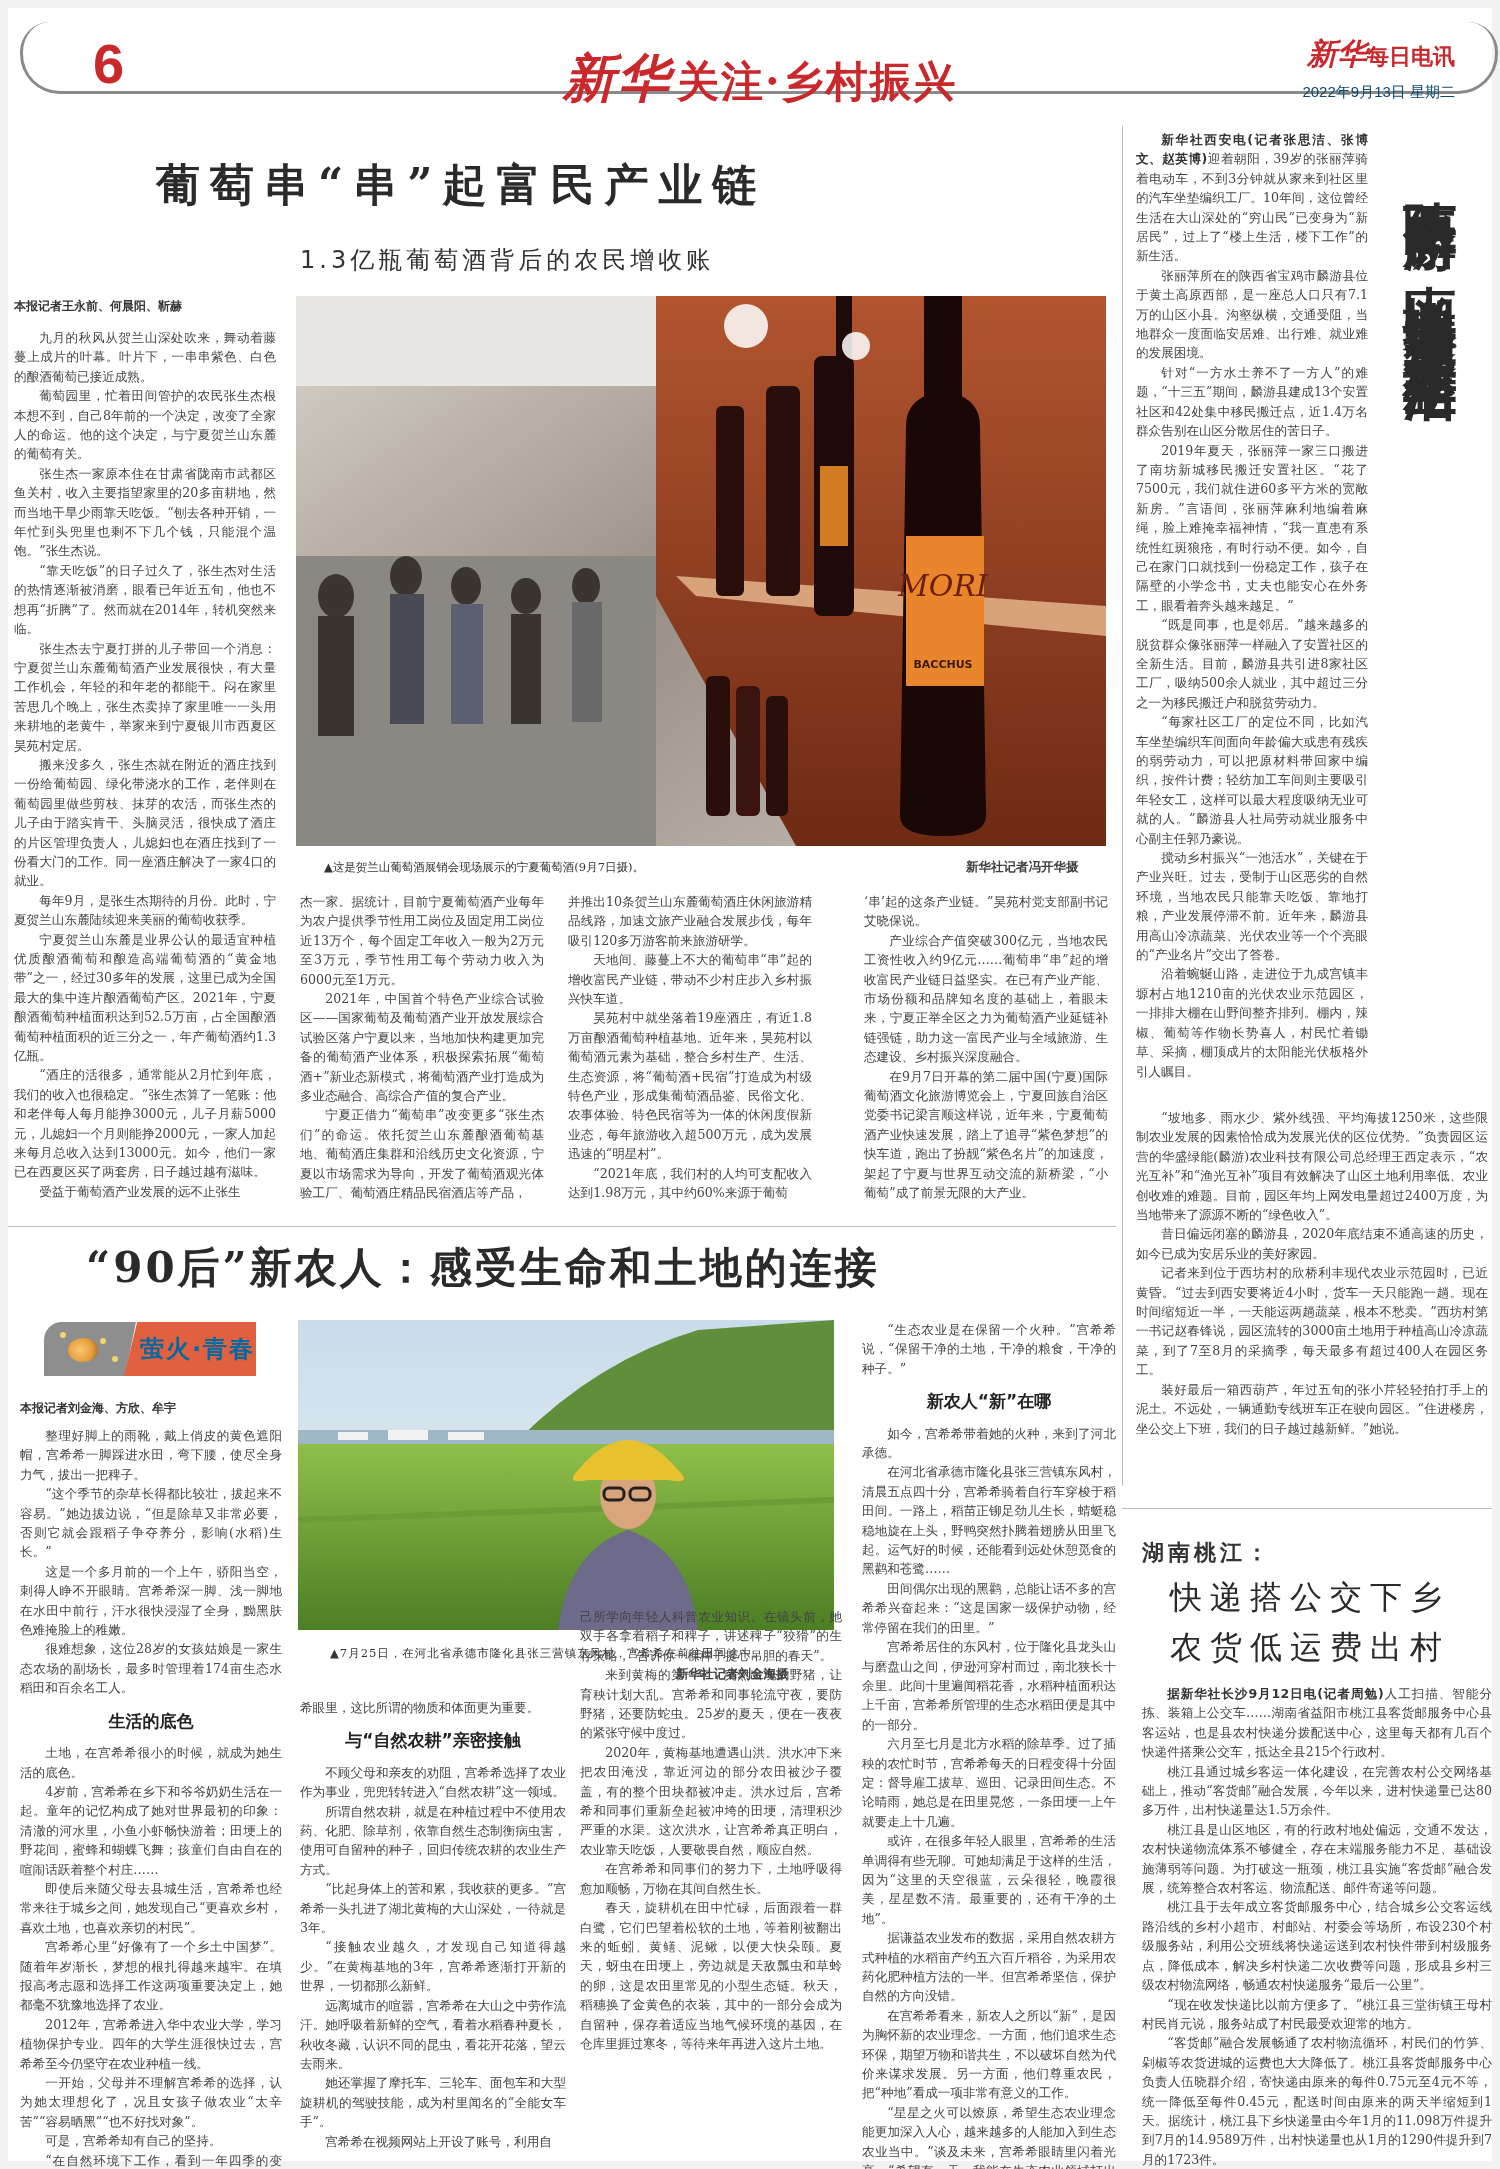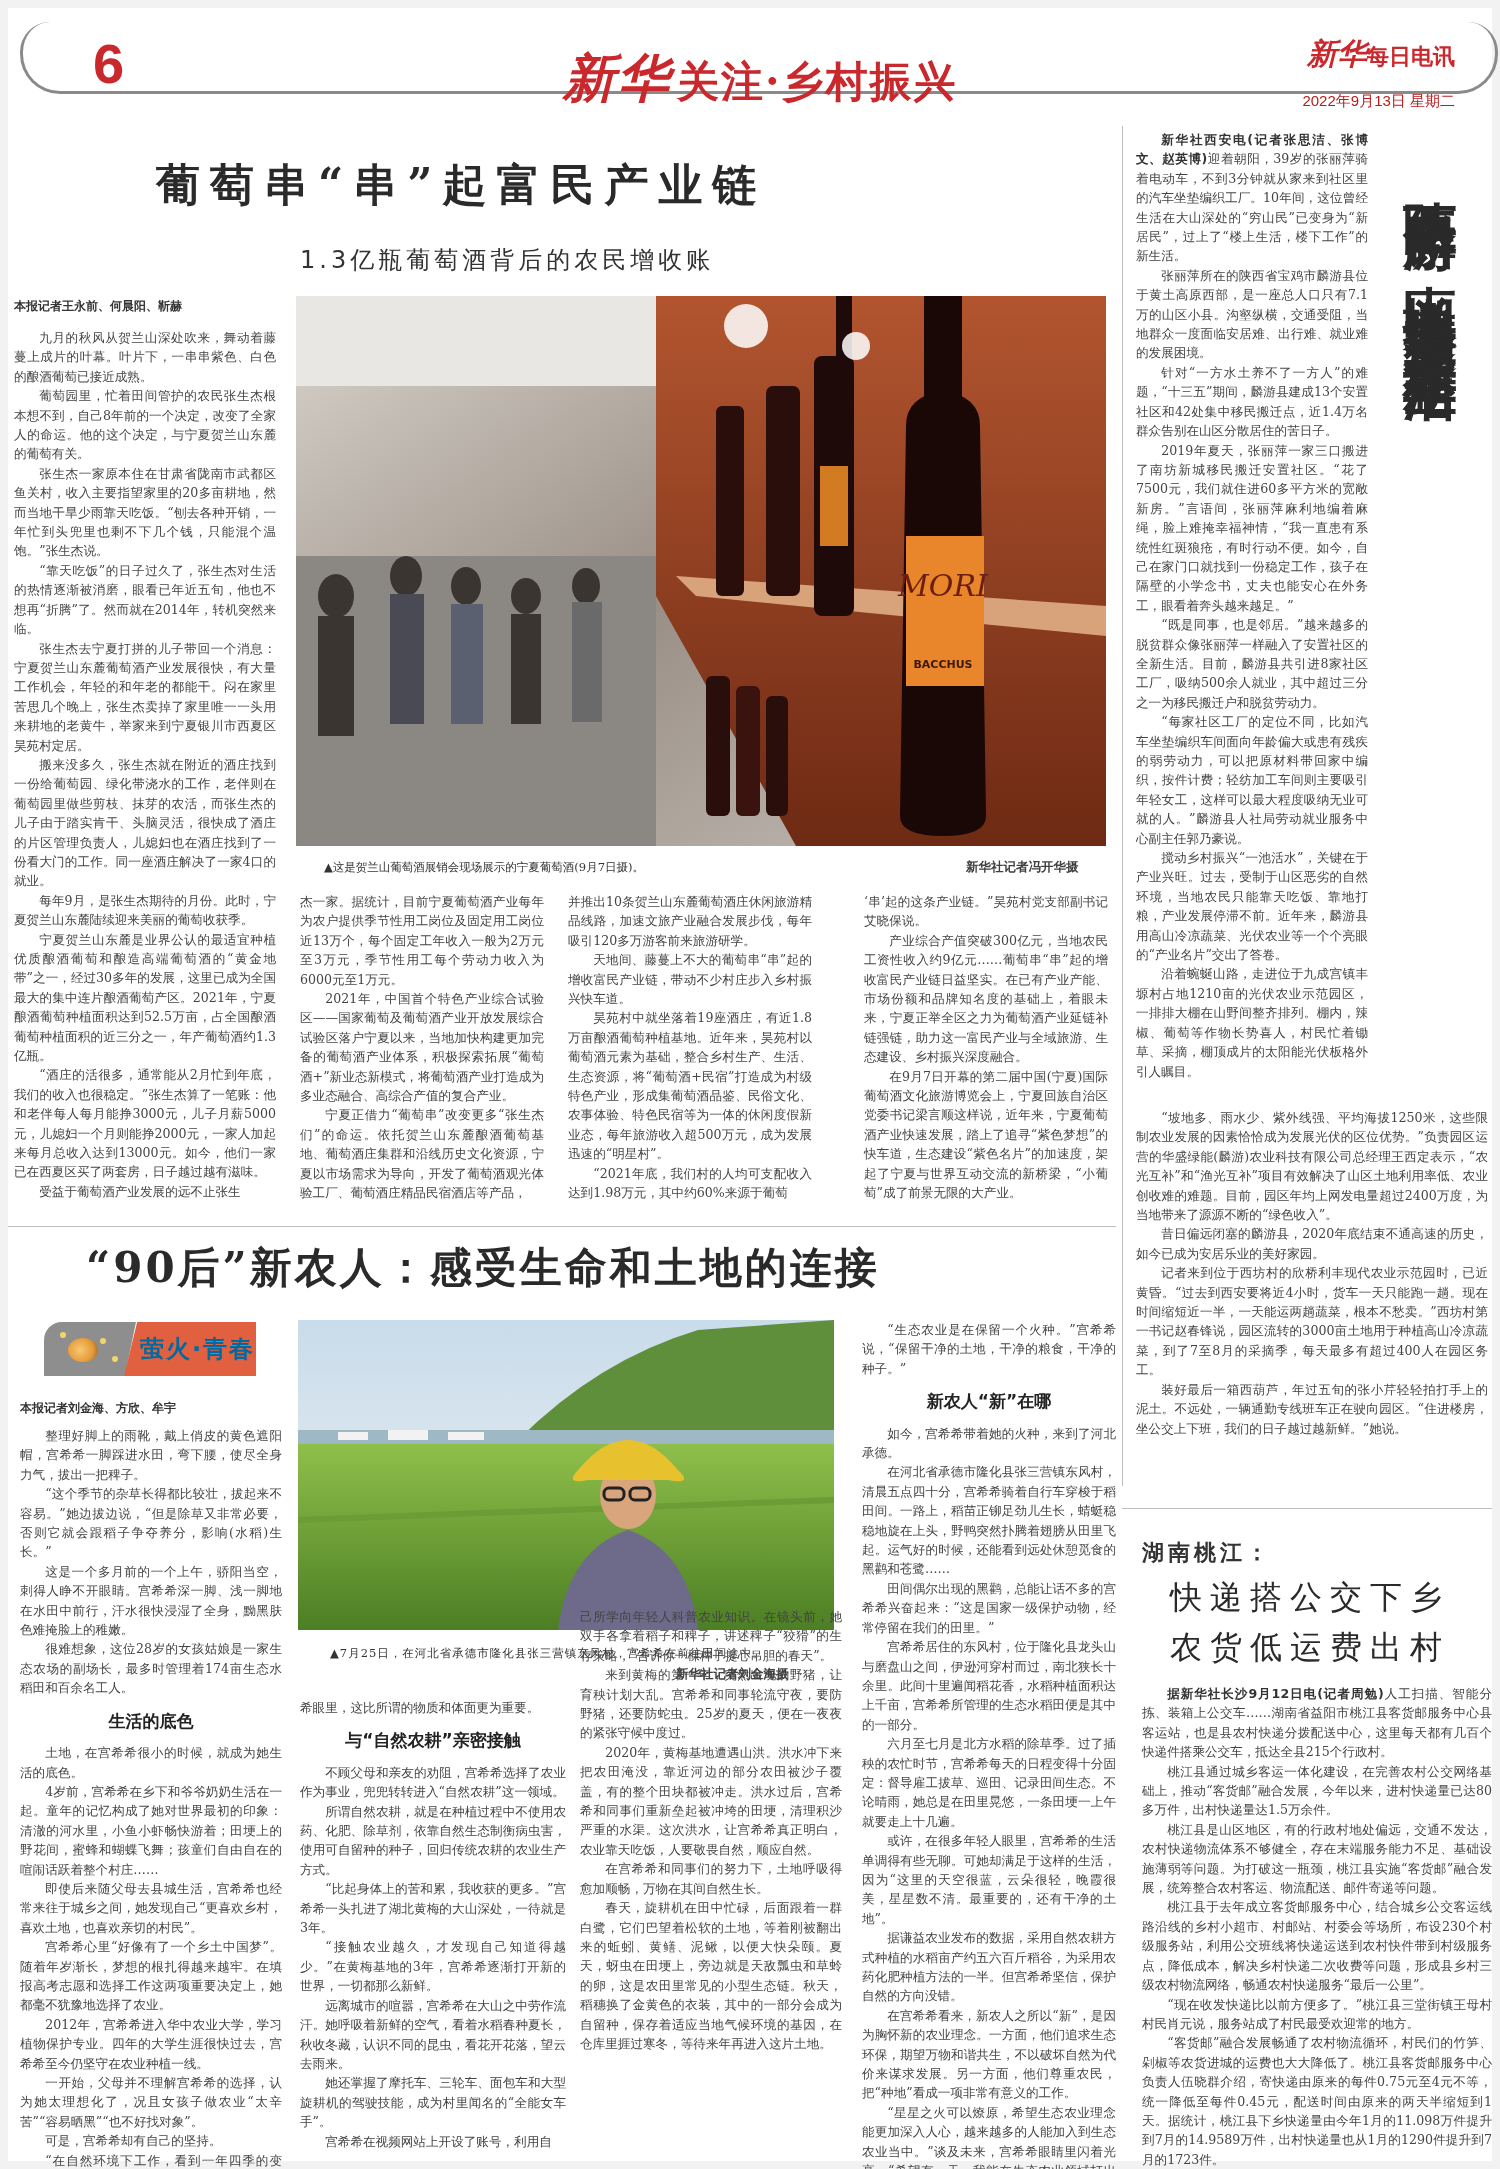--- a/index.html
+++ b/index.html
@@ -13,7 +13,7 @@
 .mh-right{position:absolute;right:40px;top:12px;text-align:right}
 .mh-right .brand2{font-style:italic;color:#c9282d;font-size:30px;font-weight:bold}
 .mh-right .paper{color:#c9282d;font-size:22px;font-weight:bold}
-.mh-right .date{font-family:"Liberation Sans",sans-serif;font-size:15px;color:#b91c1c;margin-top:17px}
+.mh-right .date{font-family:"Liberation Sans",sans-serif;font-size:15px;color:#0c4a6e;margin-top:8px}
 
 .h1{position:absolute;font-family:"DejaVu Serif",serif;font-weight:bold;color:#2a2a2a;white-space:nowrap}
 .sub{position:absolute;font-family:"DejaVu Sans",sans-serif;color:#333;white-space:nowrap;letter-spacing:4px}

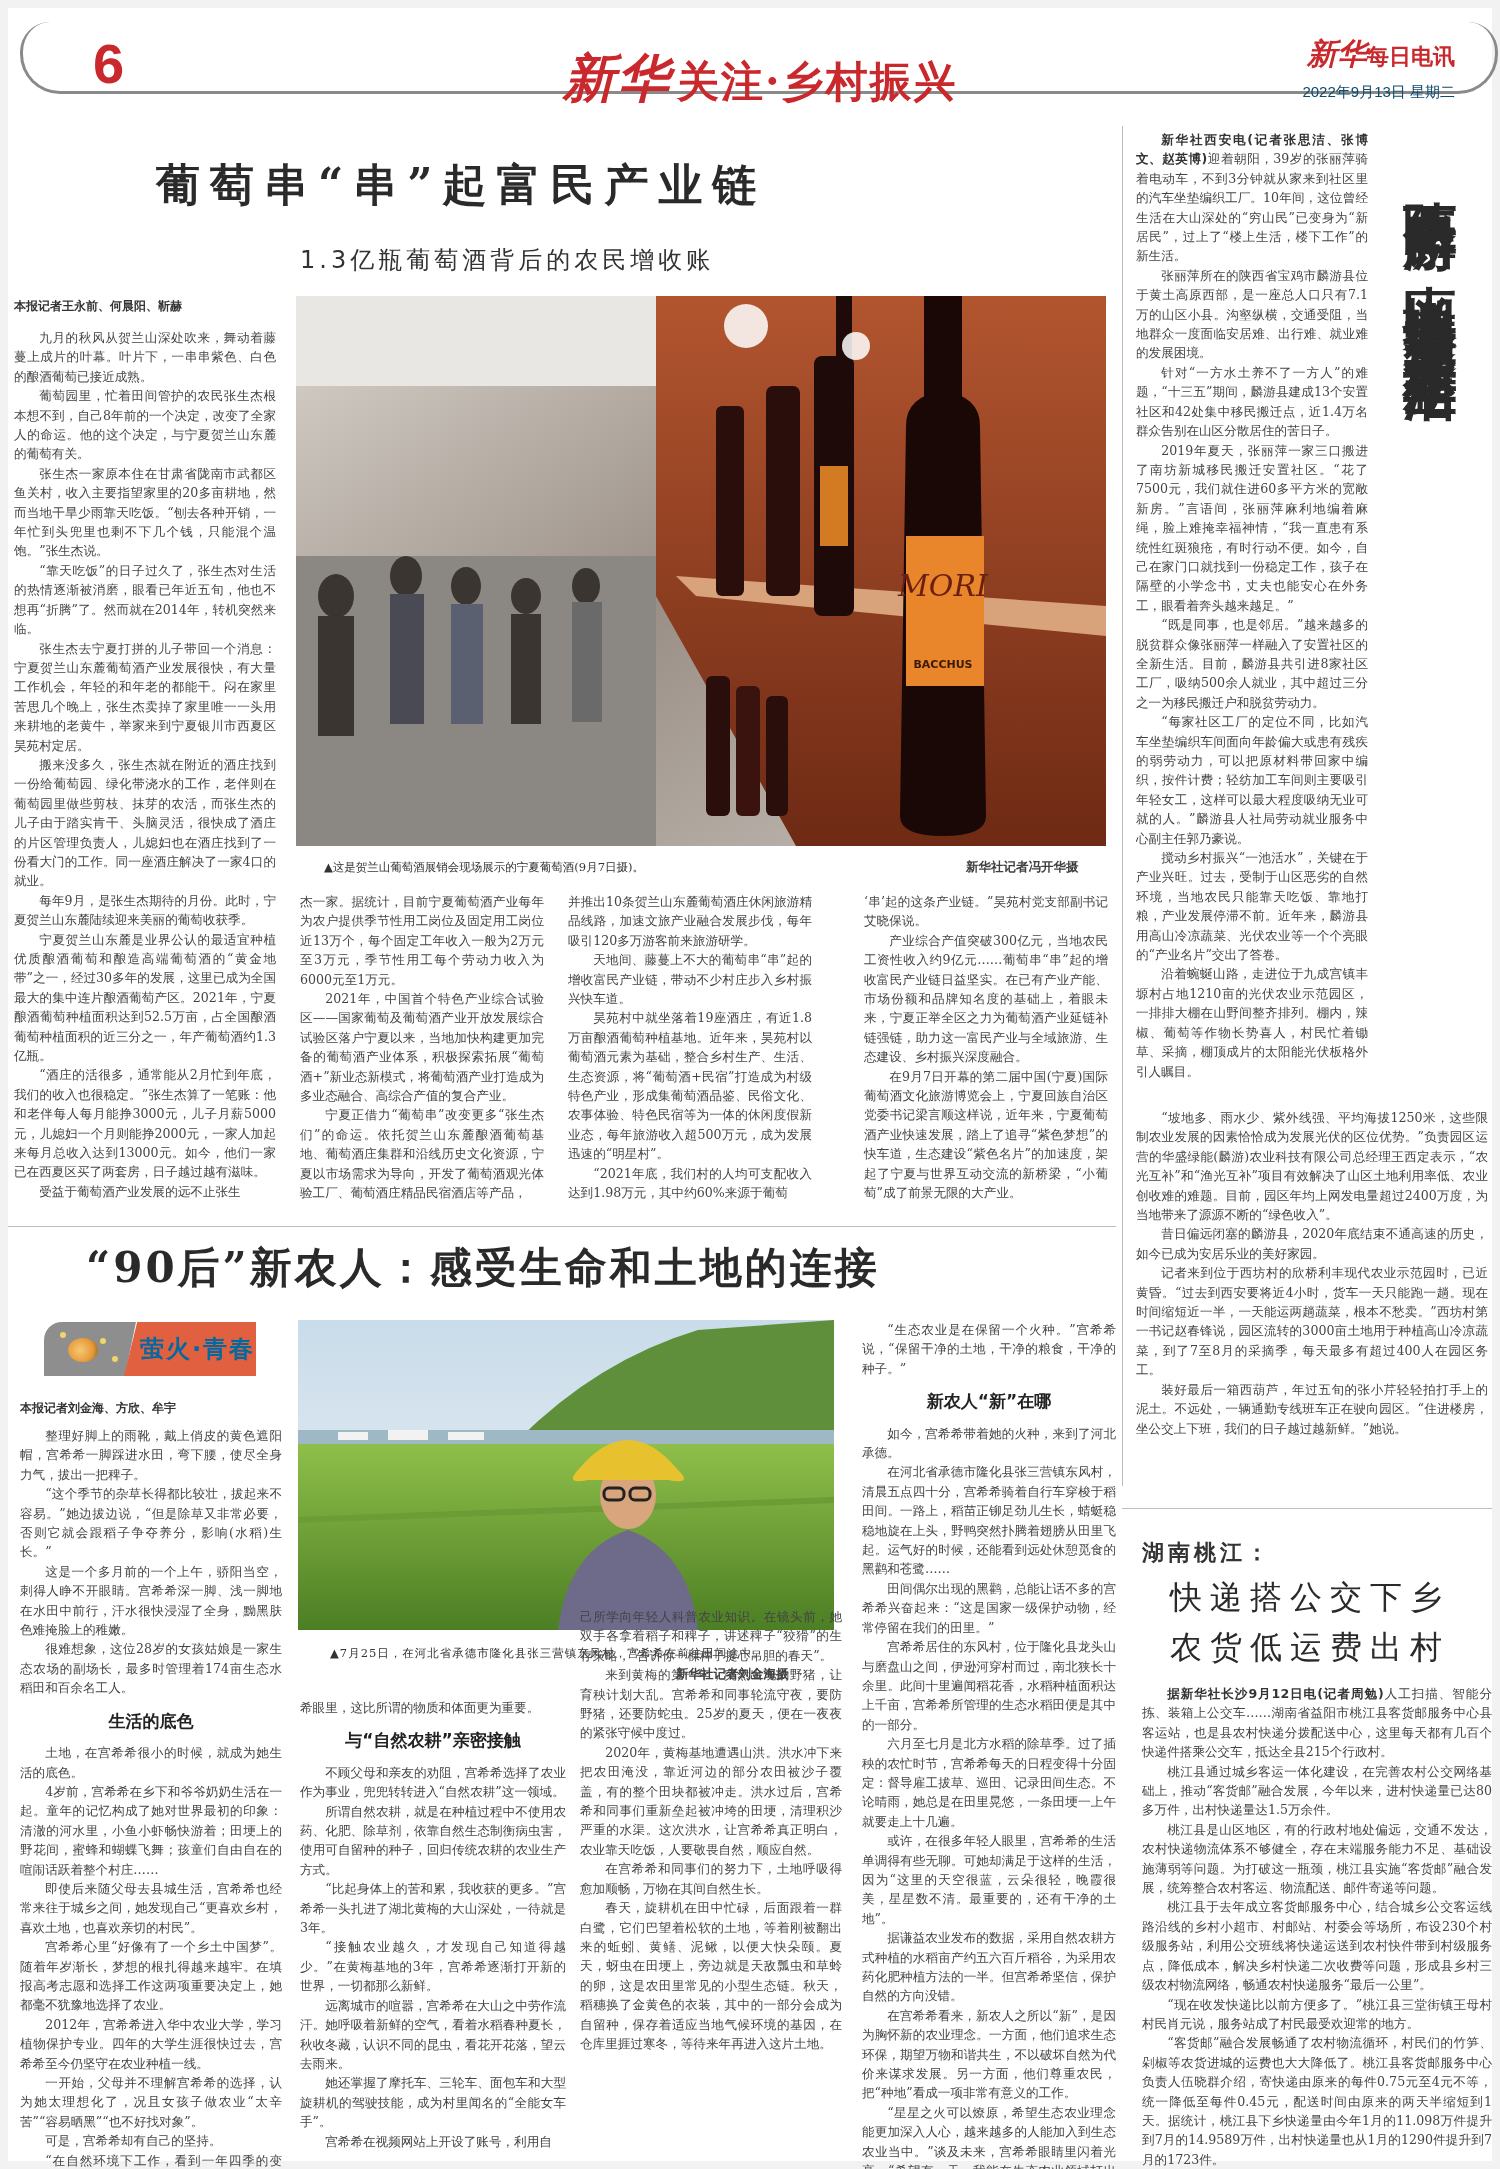--- a/index.html
+++ b/index.html
@@ -138,7 +138,7 @@
   <div class="col" style="left:856px;top:884px;width:244px;">
     <p class="noind">‘串’起的这条产业链。”昊苑村党支部副书记艾晓保说。</p>
     <p>产业综合产值突破300亿元，当地农民工资性收入约9亿元……葡萄串“串”起的增收富民产业链日益坚实。在已有产业产能、市场份额和品牌知名度的基础上，着眼未来，宁夏正举全区之力为葡萄酒产业延链补链强链，助力这一富民产业与全域旅游、生态建设、乡村振兴深度融合。</p>
-    <p>在9月7日开幕的第二届中国(宁夏)国际葡萄酒文化旅游博览会上，宁夏回族自治区党委书记梁言顺这样说，近年来，宁夏葡萄酒产业快速发展，踏上了追寻“紫色梦想”的快车道，生态建设“紫色名片”的加速度，架起了宁夏与世界互动交流的新桥梁，“小葡萄”成了前景无限的大产业。</p>
+    <p>在9月7日开幕的第二届中国(宁夏)国际葡萄酒文化旅游博览会上，宁夏回族自治区党委书记梁言顺这样说，近年来，宁夏葡萄酒产业快速发展，踏上了追寻“紫色梦想”的快车道，跑出了扮靓“紫色名片”的加速度，架起了宁夏与世界互动交流的新桥梁，“小葡萄”成了前景无限的大产业。</p>
   </div>
 
   <div class="divider" style="left:1114px;top:118px;width:1px;height:1360px;"></div>

